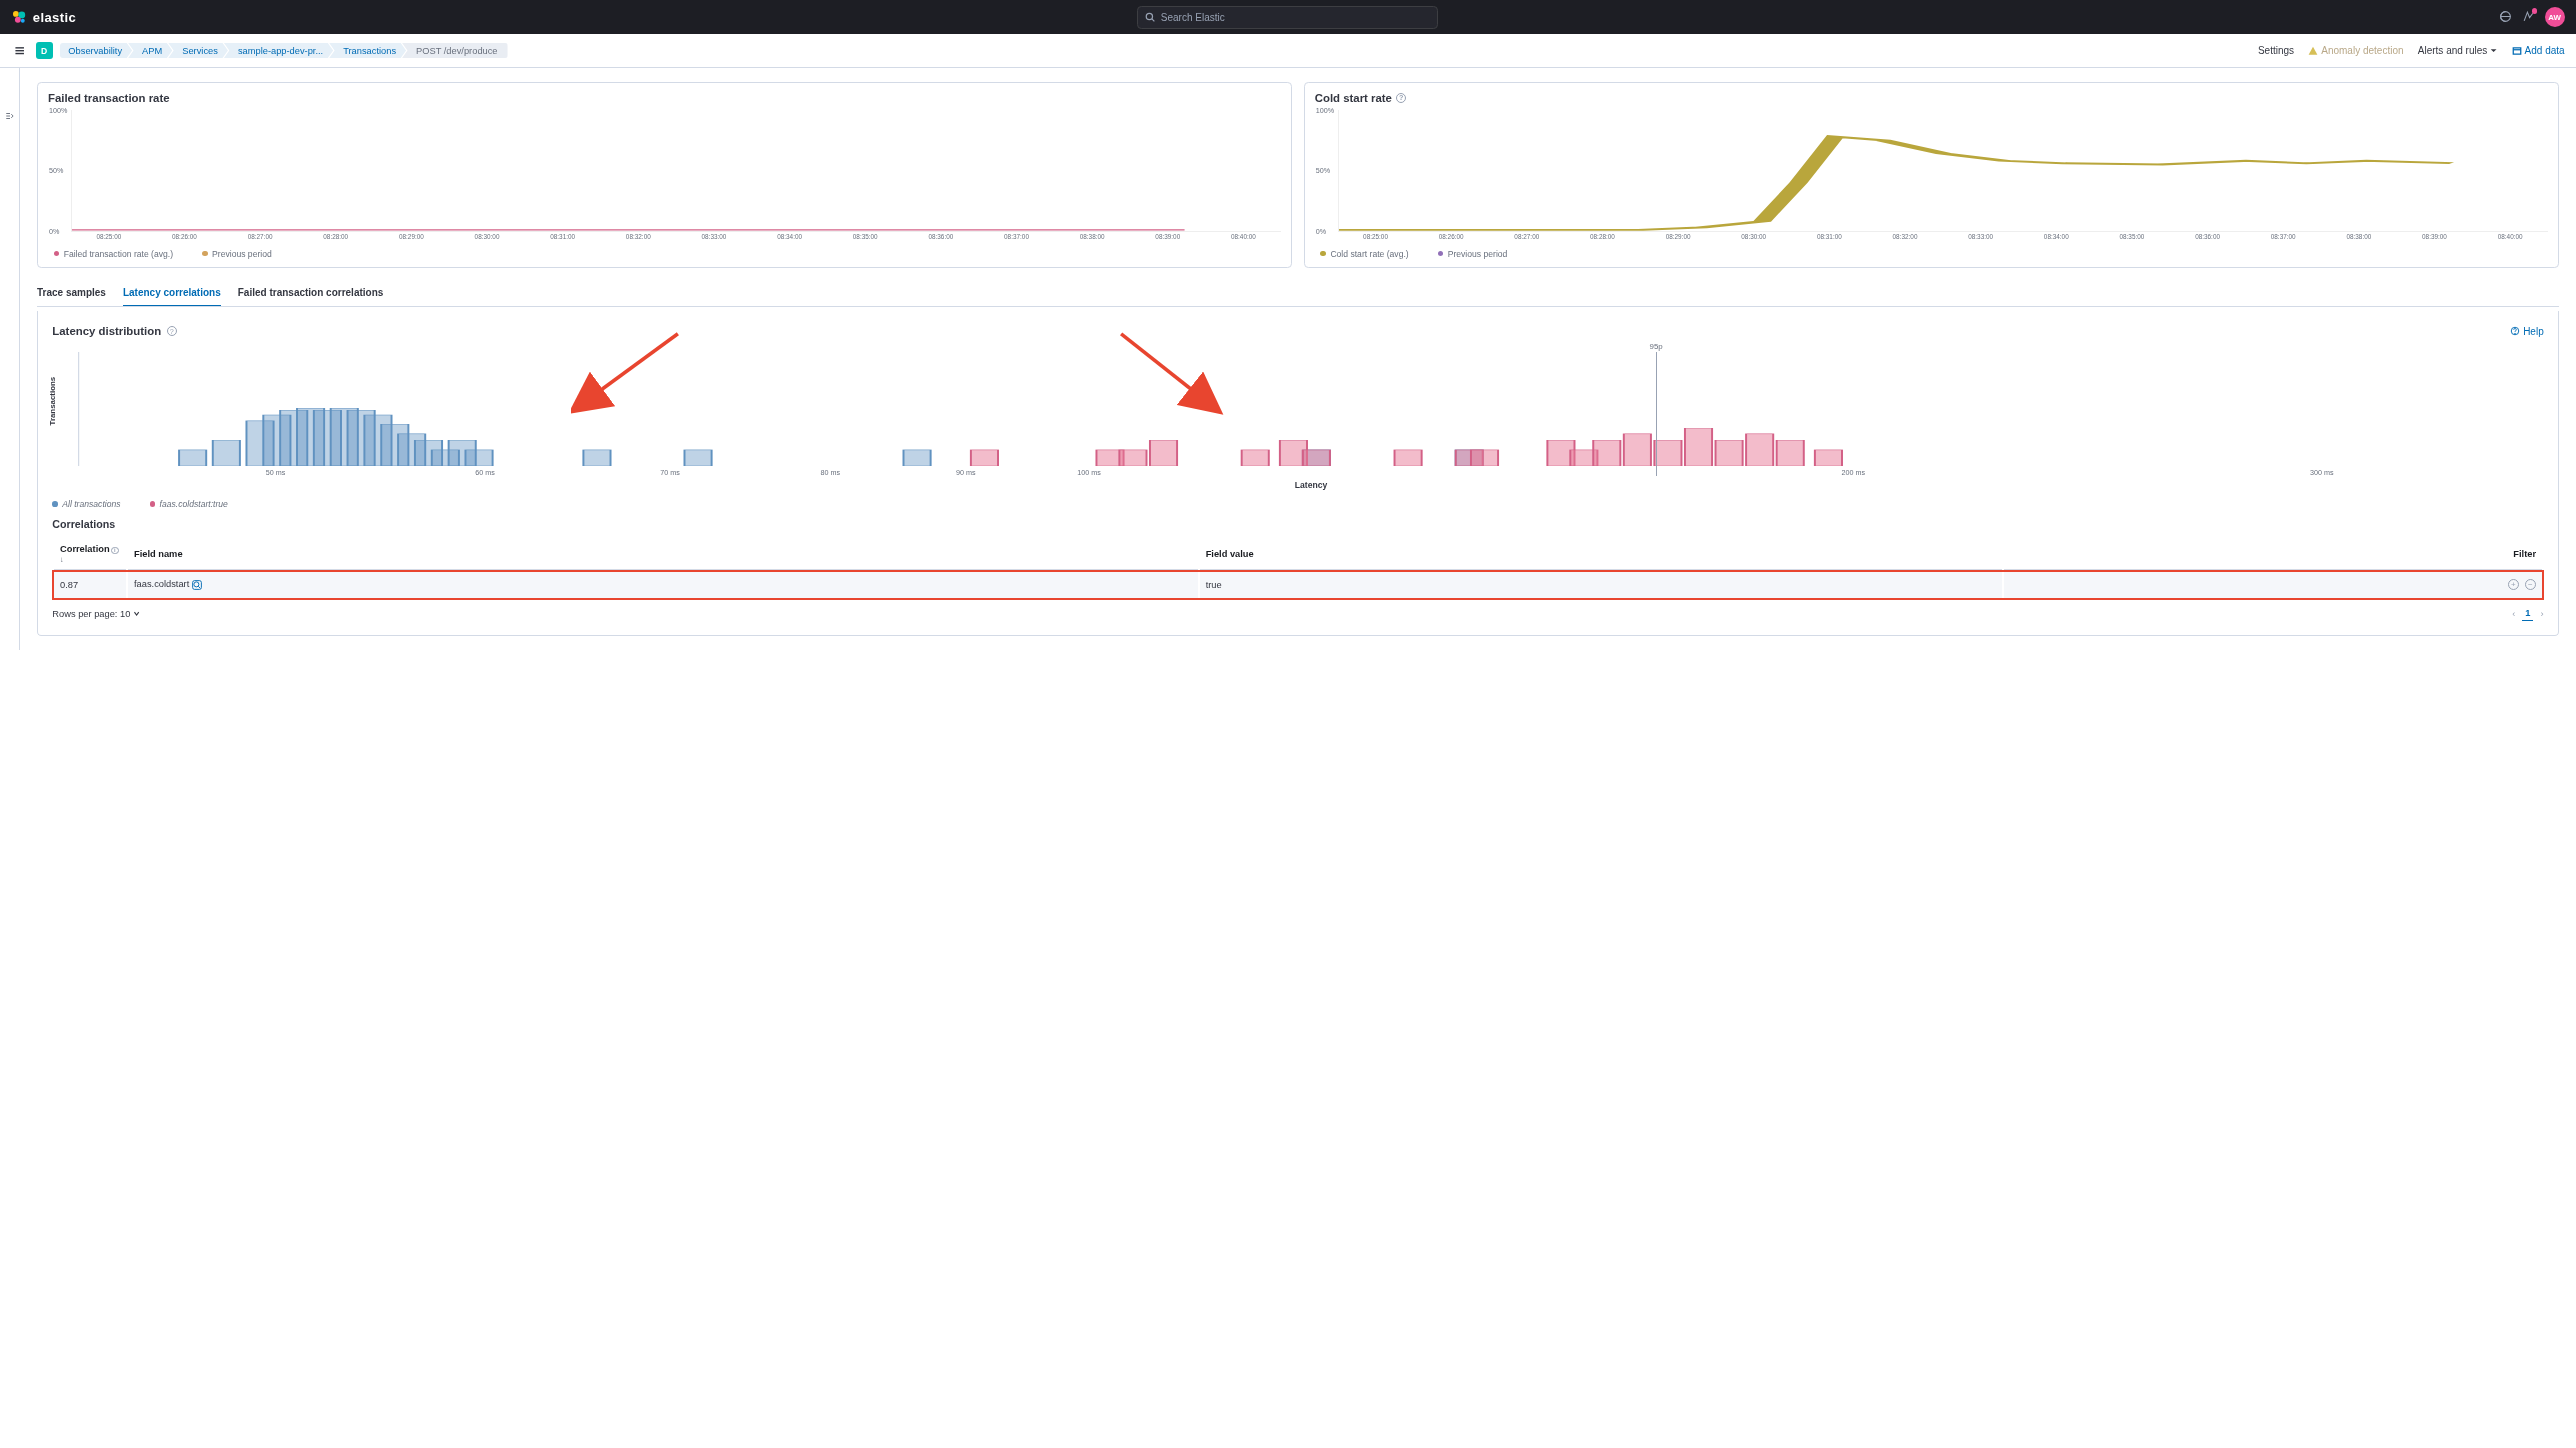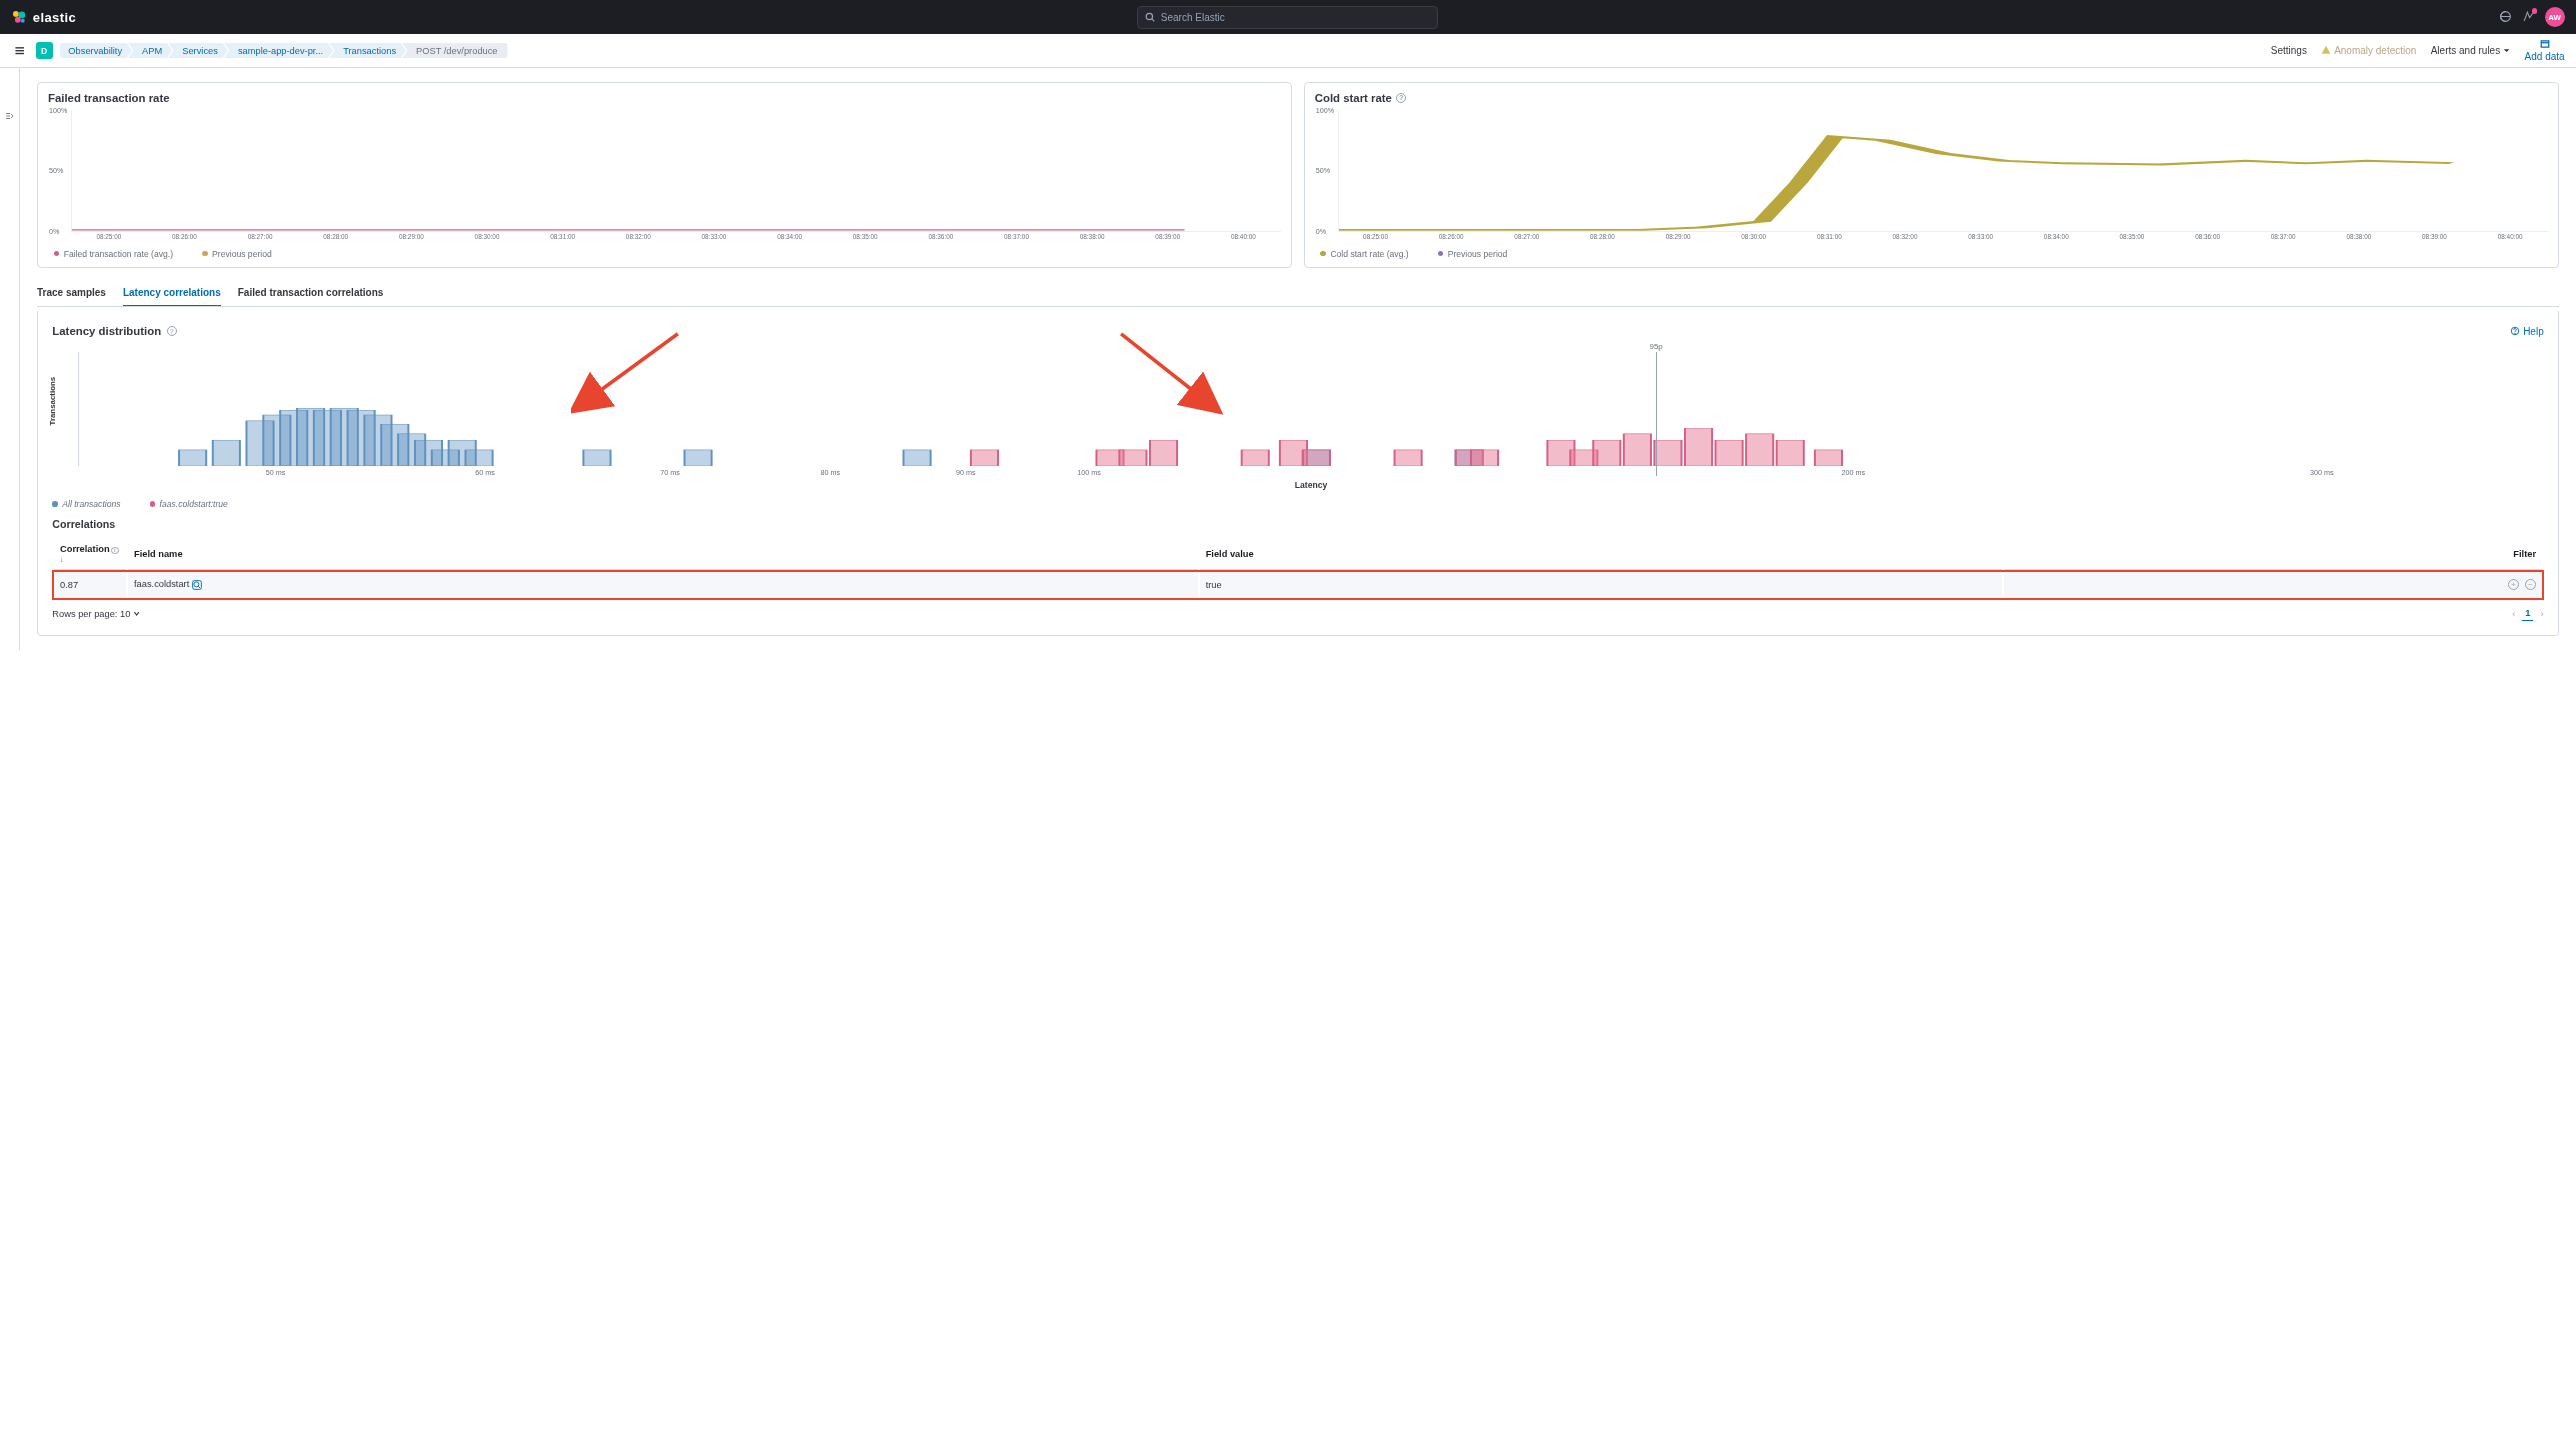--- a/index.html
+++ b/index.html
@@ -27,7 +27,7 @@
 .sub-actions { margin-left: auto; display: flex; align-items: center; gap: 14.3px; font-size: 10px; }
 .link-plain { color: #343741; }
 .link-warn { color: #b9a888; display:flex; gap:2.9px; align-items:center;}
-.link-blue { color: #006bb4; display:flex; gap:2.9px; align-items:center;flex-direction:column;}
+.link-blue { color: #006bb4; display:flex; gap:2.9px; align-items:center;}
 
 
 .page-wrap { display: flex; }

